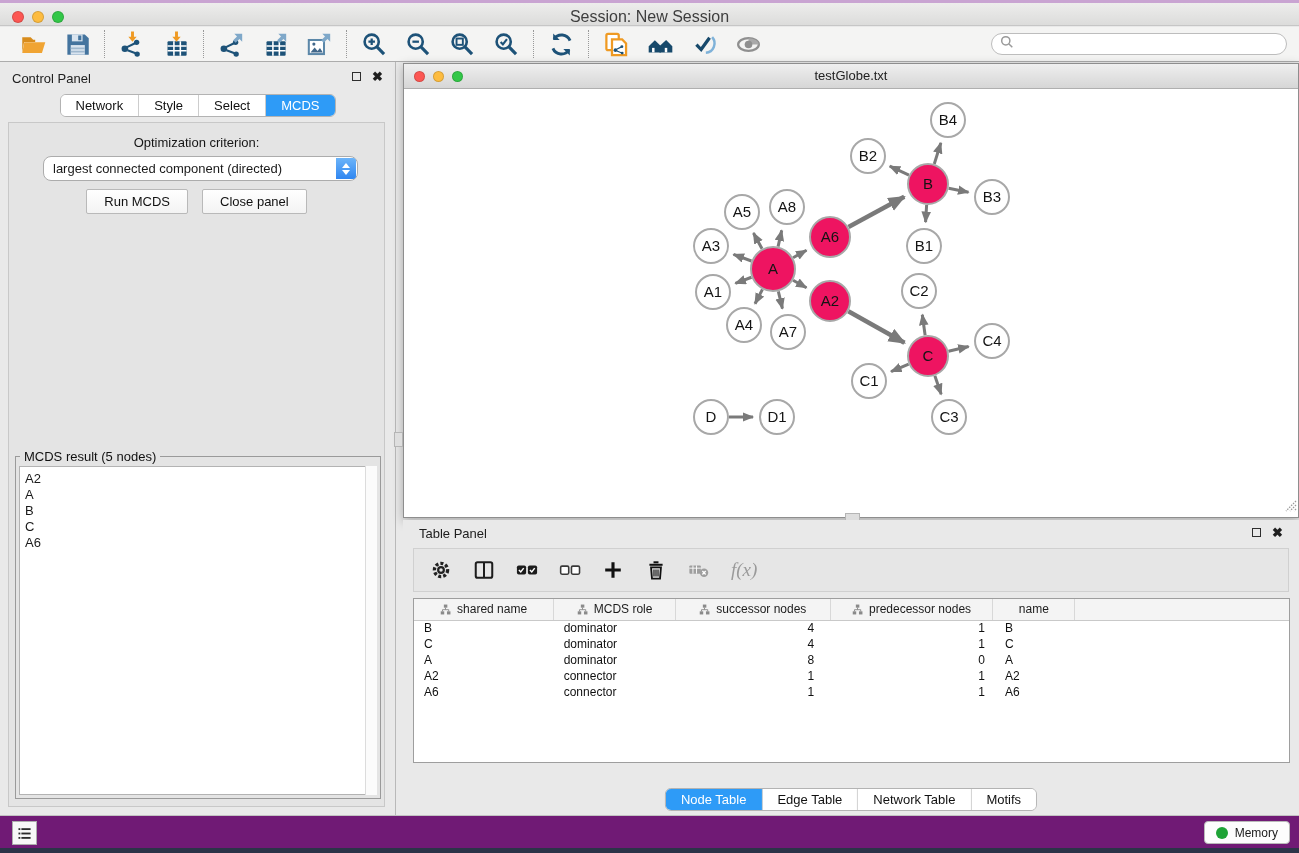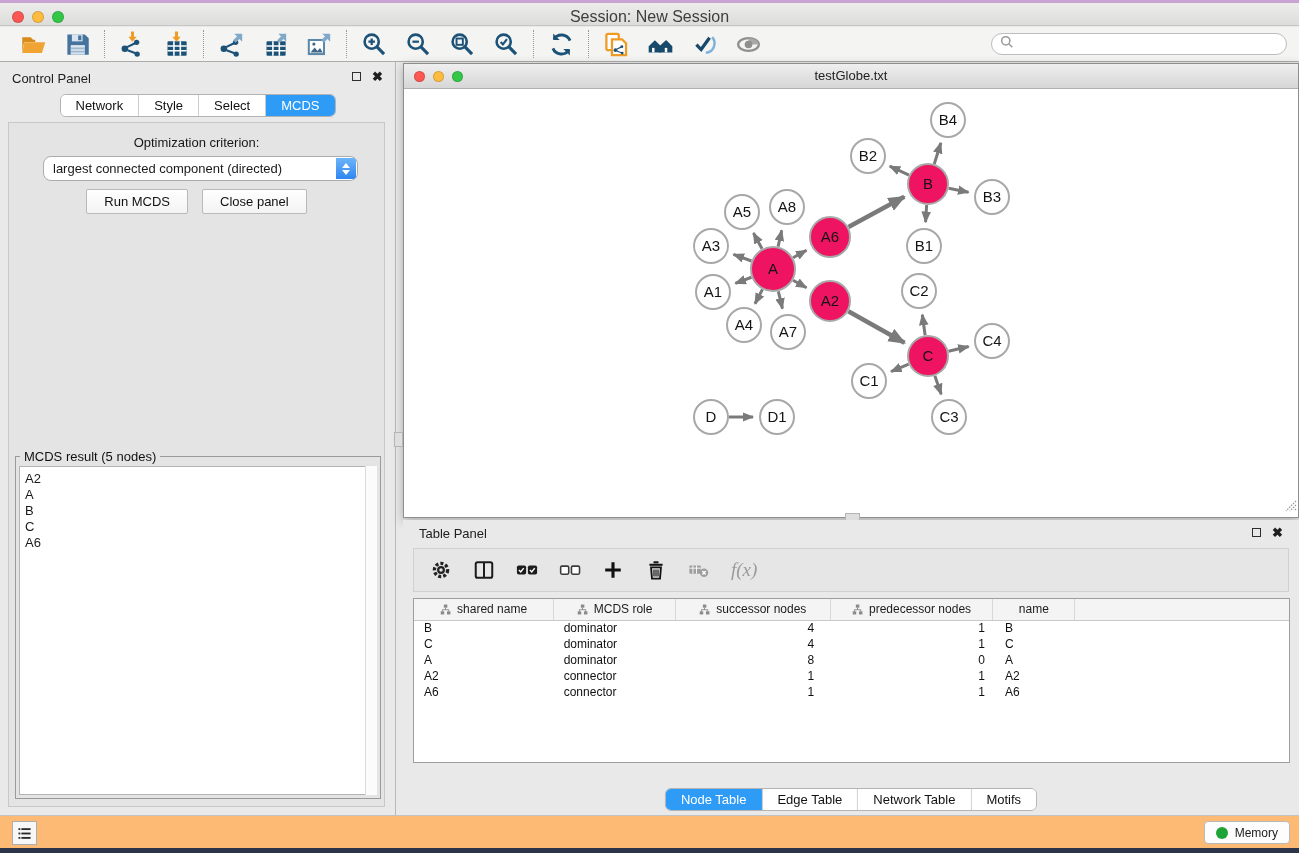--- a/index.html
+++ b/index.html
@@ -88,7 +88,7 @@
   .tp-tabs { position:absolute; top:268px; left:50%; transform:translateX(-50%); }
 
   
-  .status-bar { position:absolute; left:0; top:815px; width:100%; height:33px; background:#fdba74; border-top:1px solid #C2C2C2;text-align:center; }
+  .status-bar { position:absolute; left:0; top:815px; width:100%; height:33px; background:#701a75; border-top:1px solid #C2C2C2;text-align:center; }
   .list-btn { position:absolute; left:12px; top:5px; width:25px; height:24px; background:#F7F7F7;
               border:1px solid #ADADAD; display:flex; align-items:center; justify-content:center; cursor:pointer; }
   .memory-btn { position:absolute; right:9px; top:5px; height:23px; background:#FDFDFD; border:1px solid #B9B9B9;

